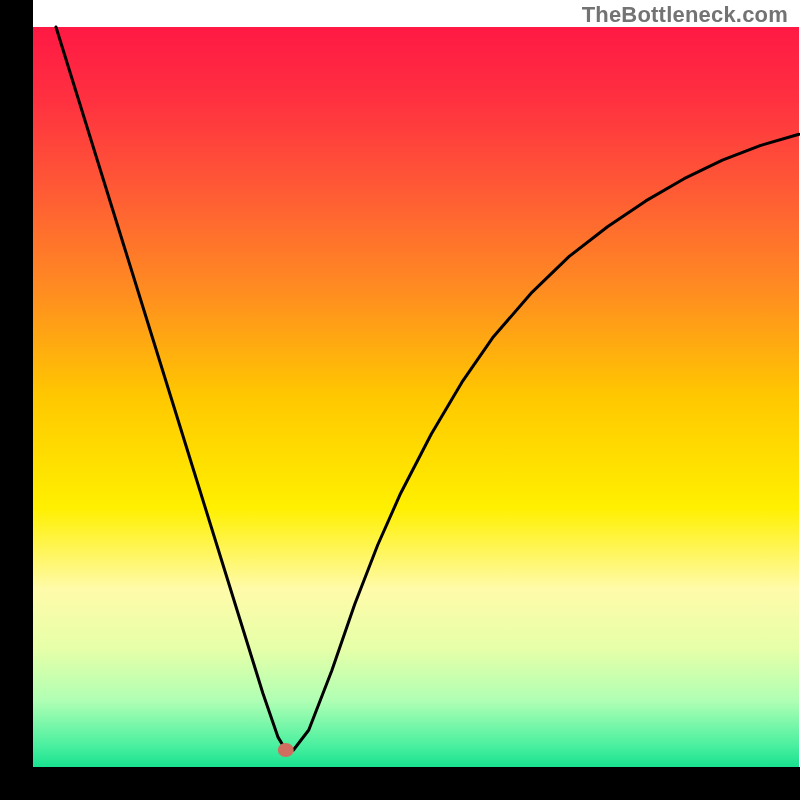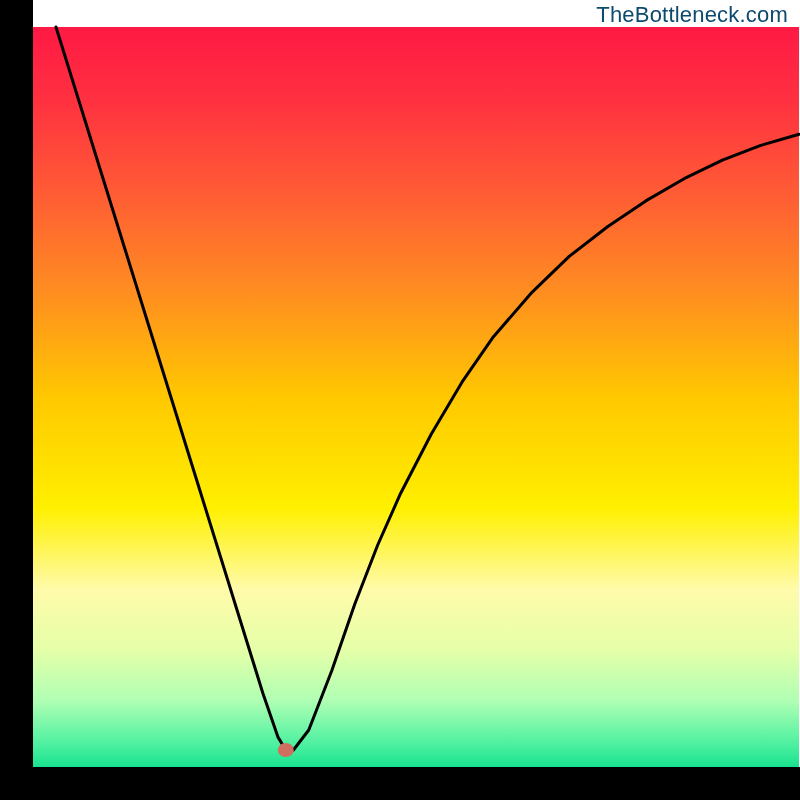--- a/index.html
+++ b/index.html
@@ -19,9 +19,9 @@
     position: absolute;
     top: 2px;
     right: 12px;
-    color: #0c4a6e;
+    color: #737373;
     font-size: 22px;
-    font-weight: 400;
+    font-weight: 700;
     letter-spacing: 0.2px;
     z-index: 3;
   }

